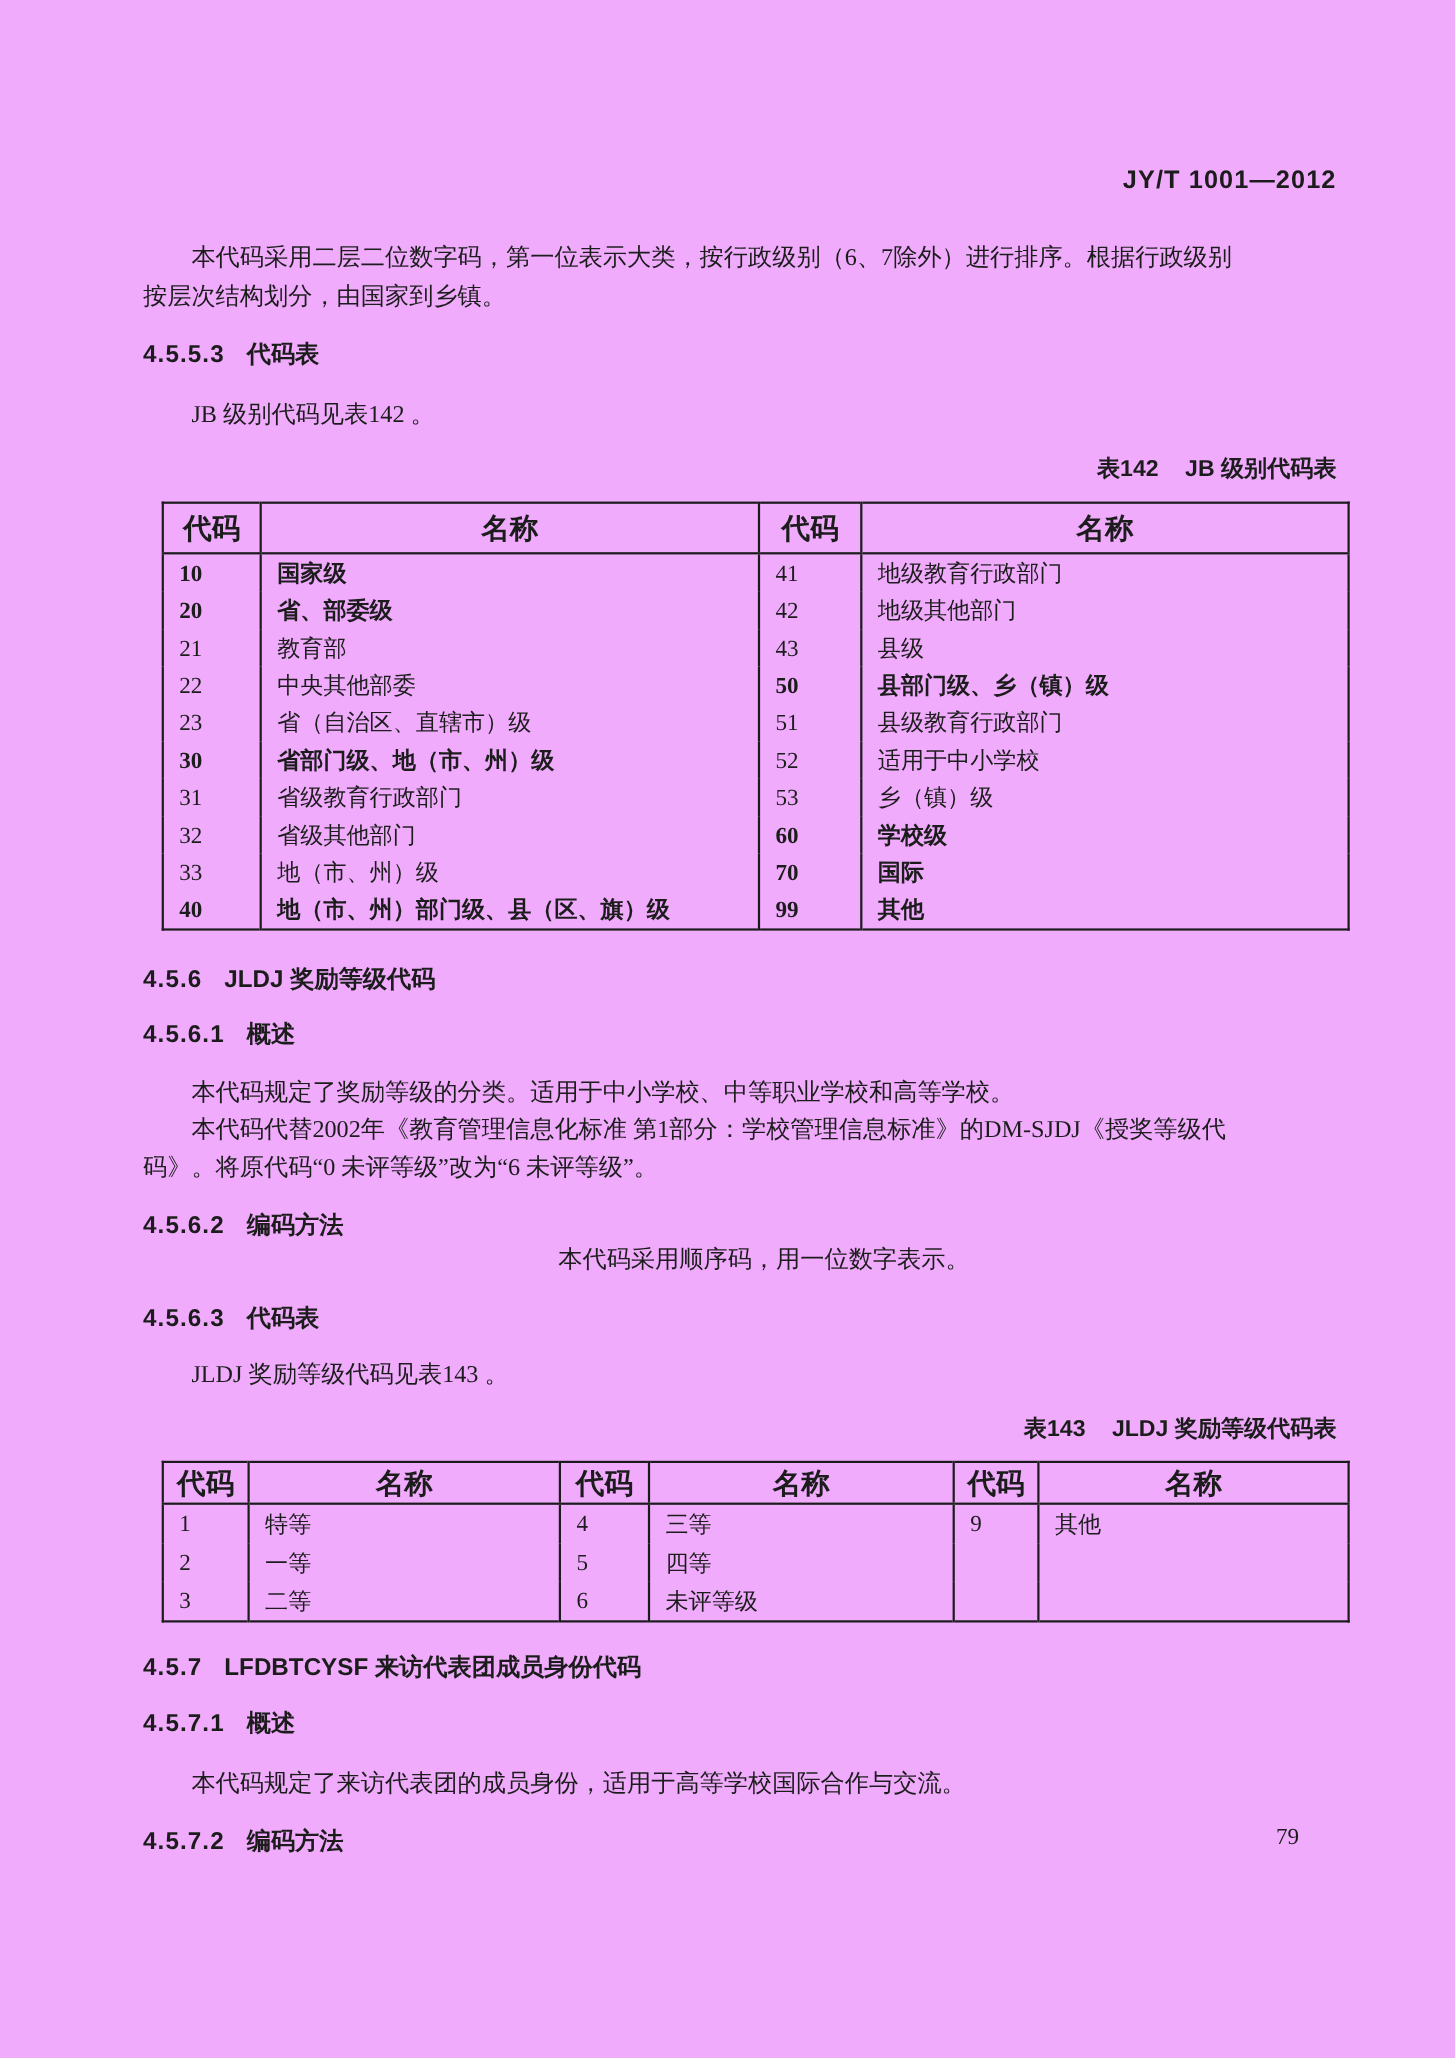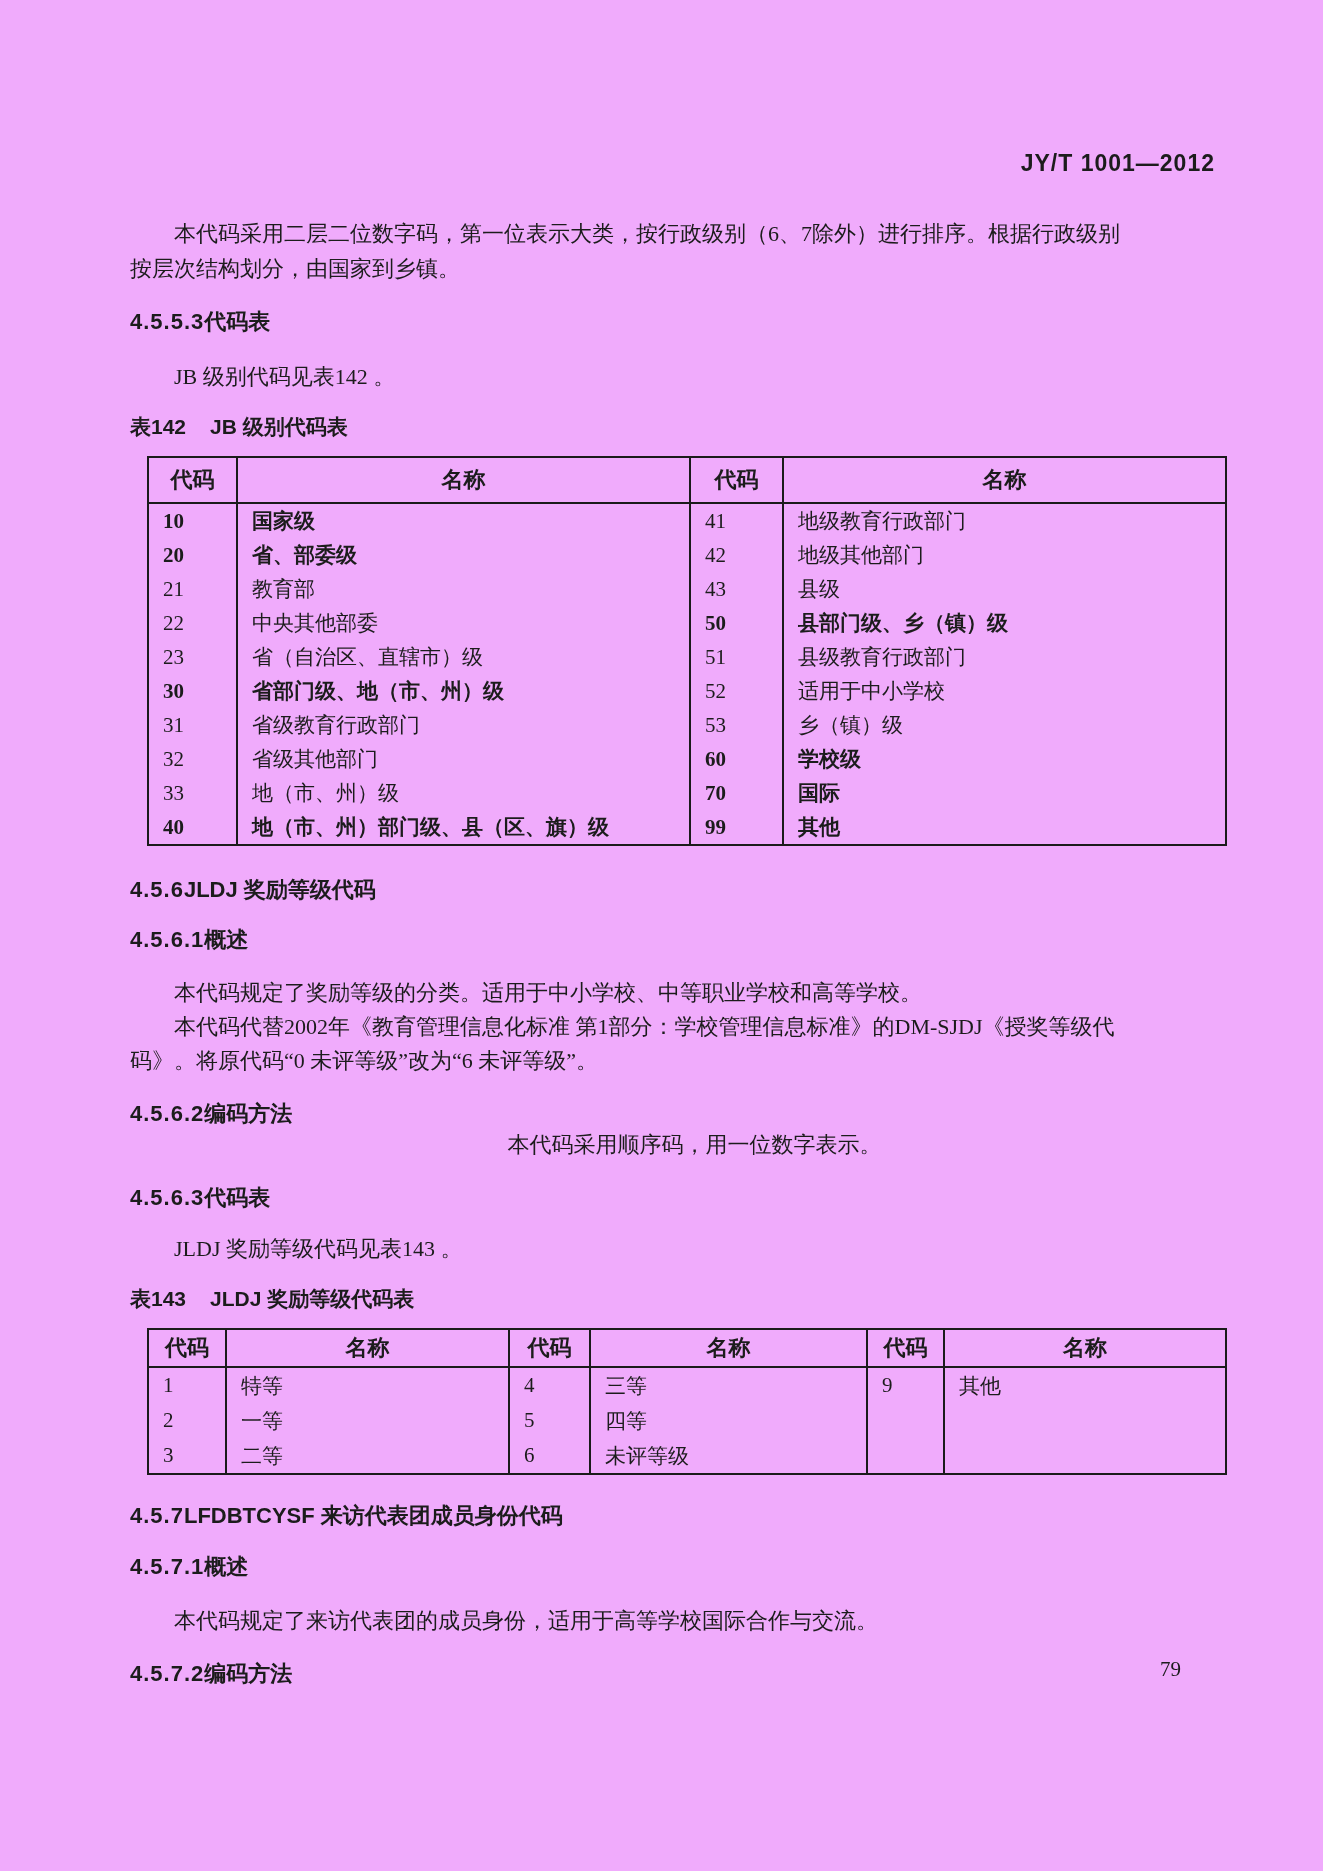--- a/index.html
+++ b/index.html
@@ -36,7 +36,7 @@
     margin: 0;
     white-space: nowrap;
   }
-  .sec-heading .sec-num { letter-spacing: 1px; }
+  .sec-heading .sec-num { margin-right: 20px; letter-spacing: 1px; }
 
   .h-4553 { margin-top: 22px; }
   .note-line { margin-top: 26px; line-height: 30px; }

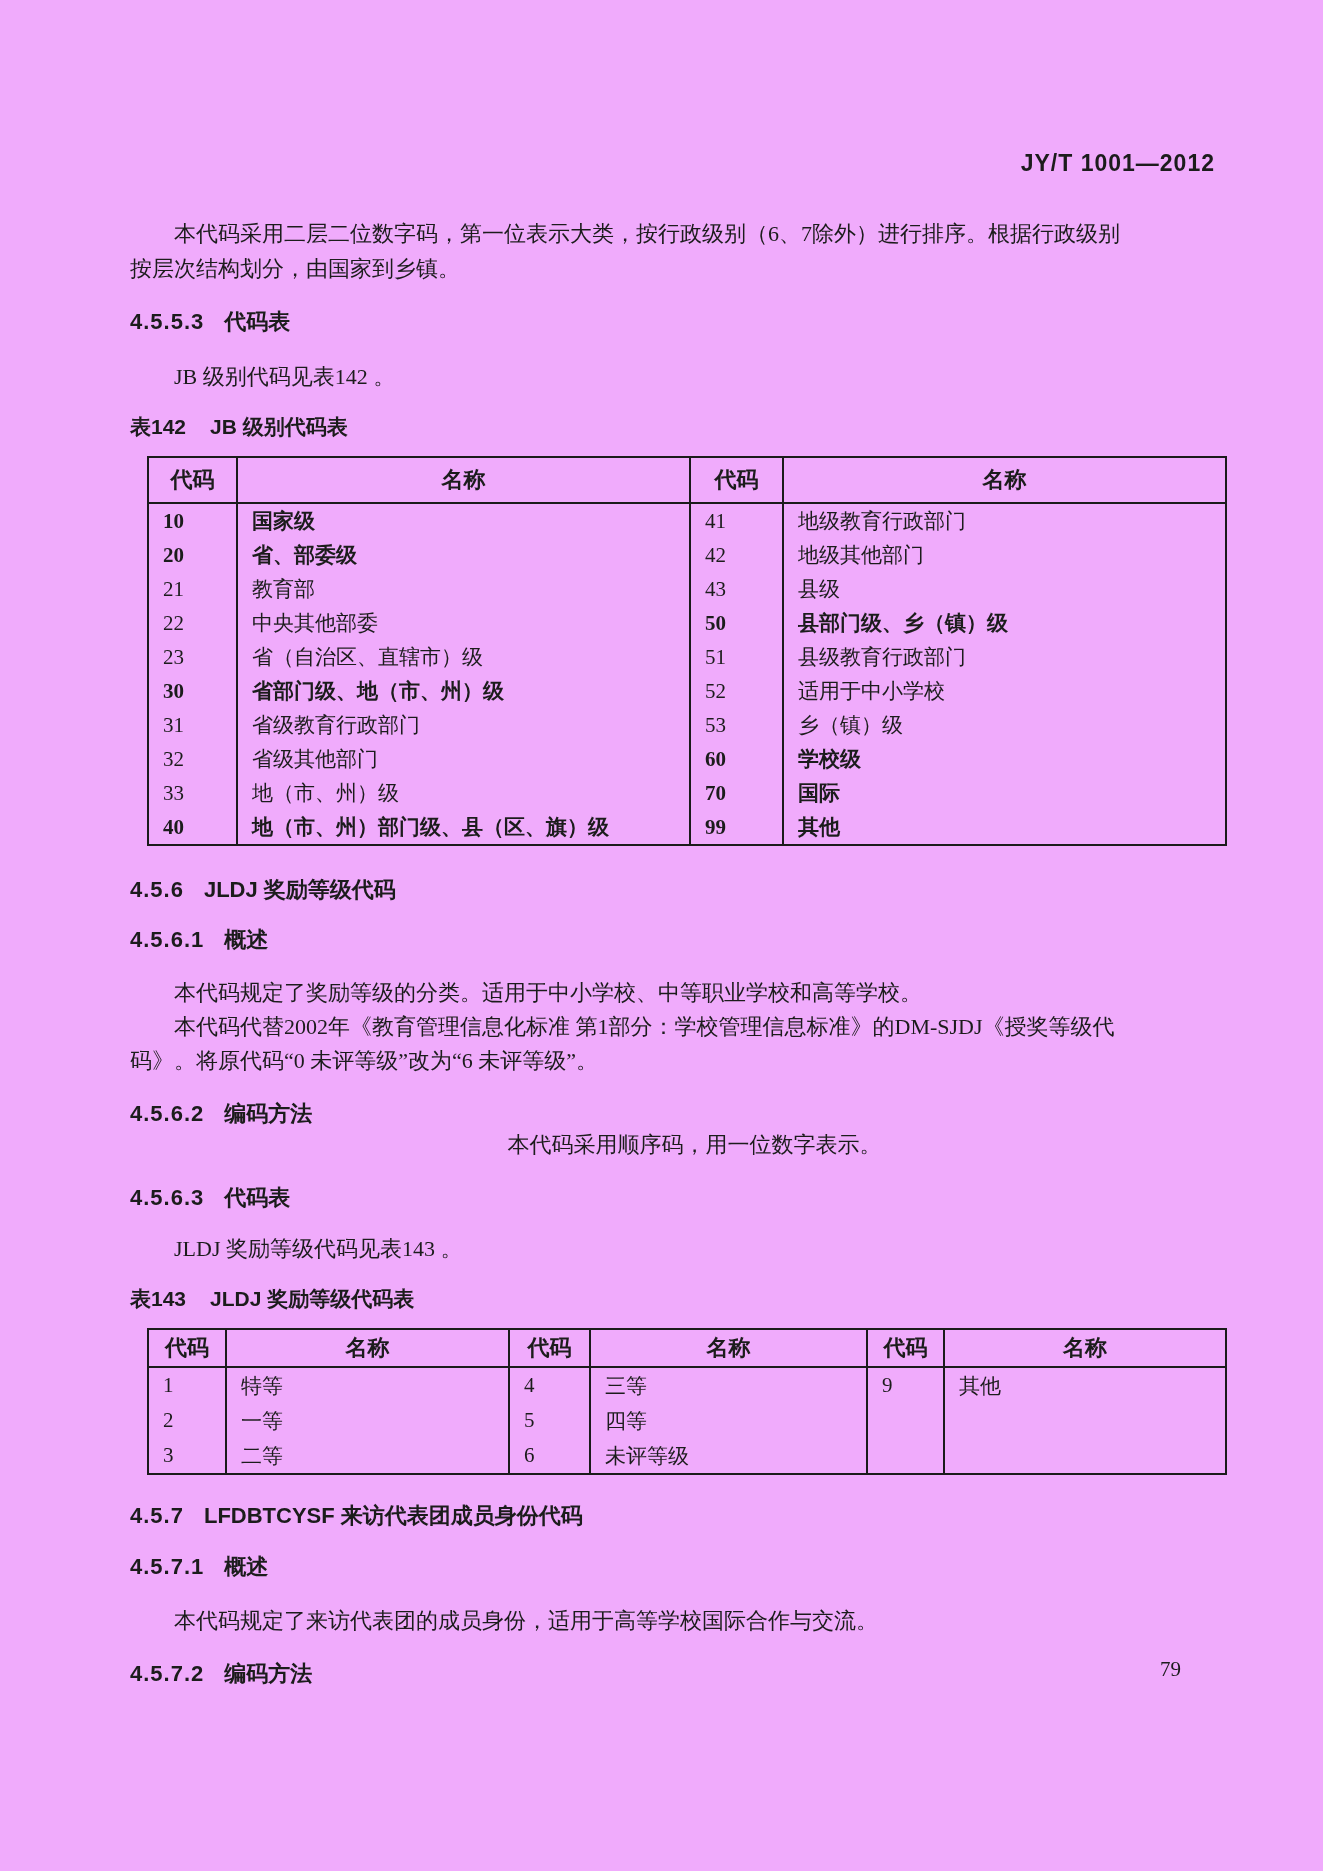--- a/index.html
+++ b/index.html
@@ -42,7 +42,7 @@
   .note-line { margin-top: 26px; line-height: 30px; }
   .table-caption {
     margin-top: 20px;
-    text-align: left;
+    text-align: right;
     font-family: "Liberation Sans", "DejaVu Sans", sans-serif;
     font-weight: bold;
     font-size: 21px;

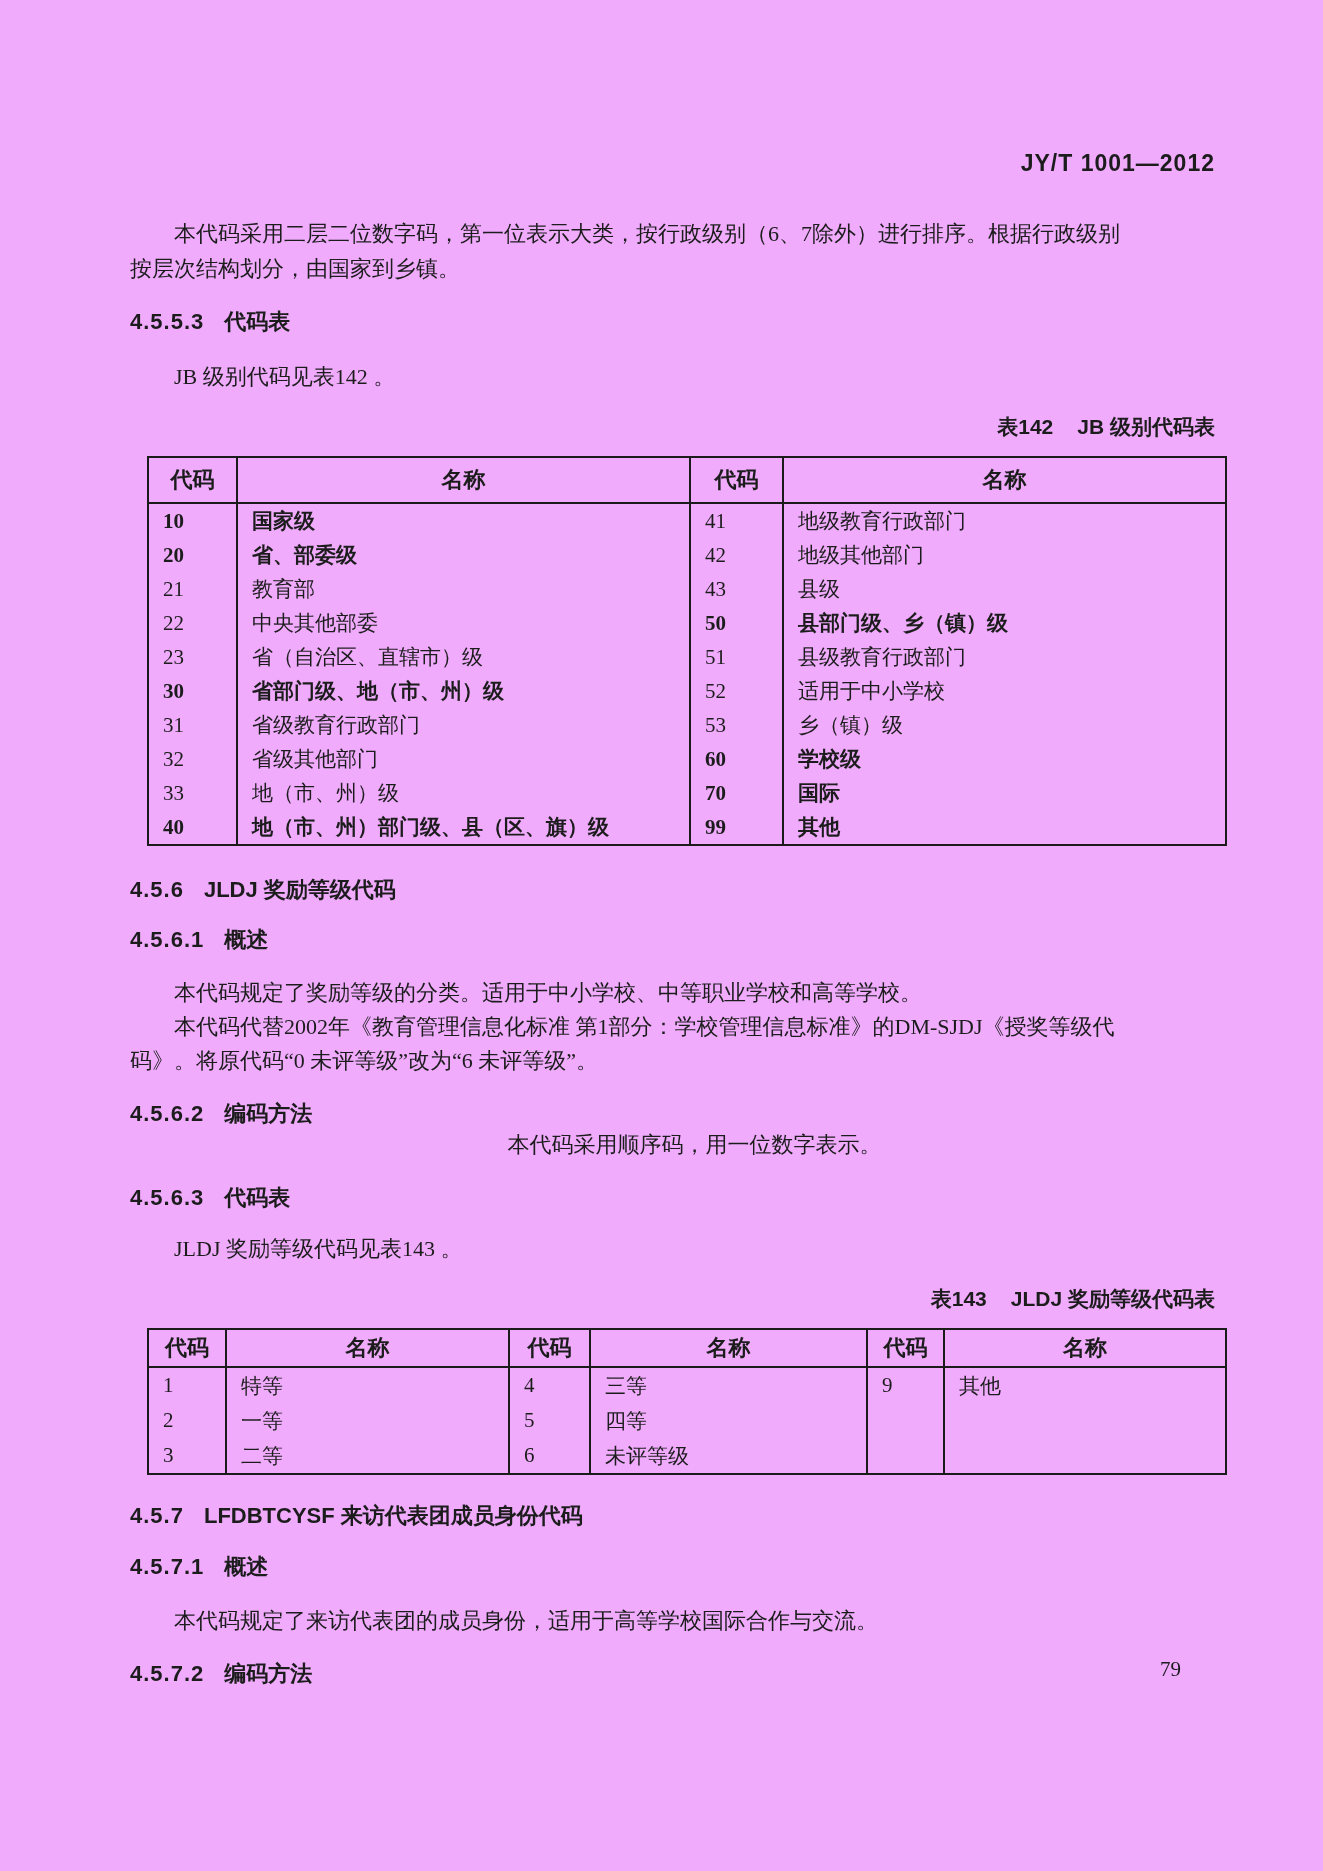--- a/index.html
+++ b/index.html
@@ -62,7 +62,7 @@
   table.code-table th {
     font-family: "Liberation Sans", "DejaVu Sans", sans-serif;
     font-weight: bold;
-    font-size: 22px;
+    font-size: 26px;
     text-align: center;
     border-bottom: 2.5px solid #1b1b1b;
     padding: 0;

